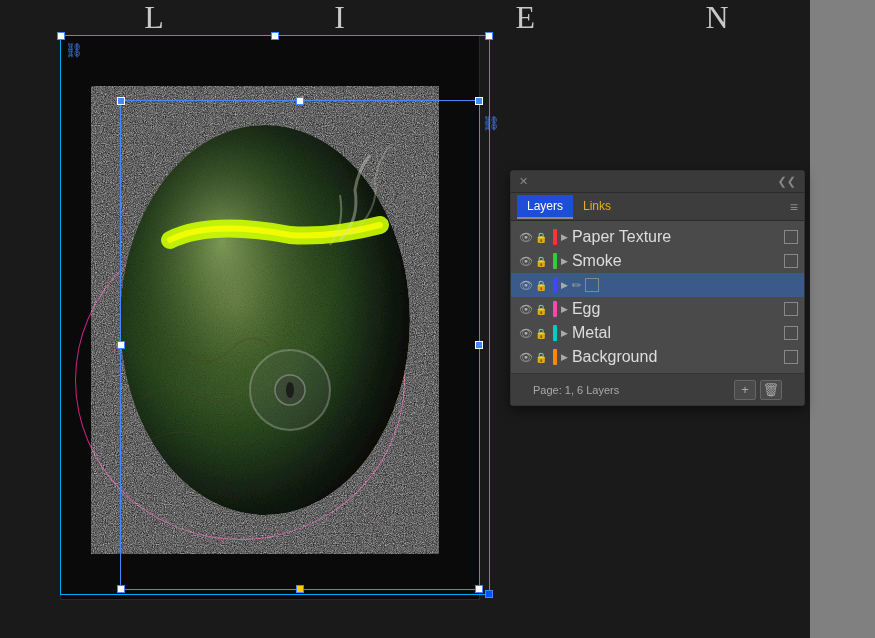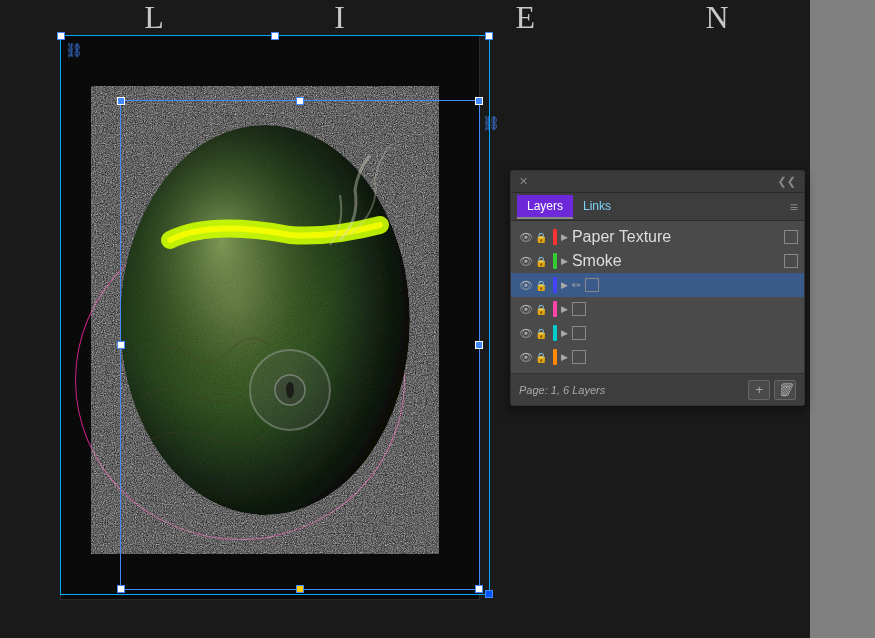--- a/index.html
+++ b/index.html
@@ -198,7 +198,7 @@
     .tab.active {
       color: #fff;
       border-bottom: 2px solid #888;
-      background: #6d28d9;
+      background: #1d4ed8;
     }
     .panel-menu-icon {
       margin-left: auto;

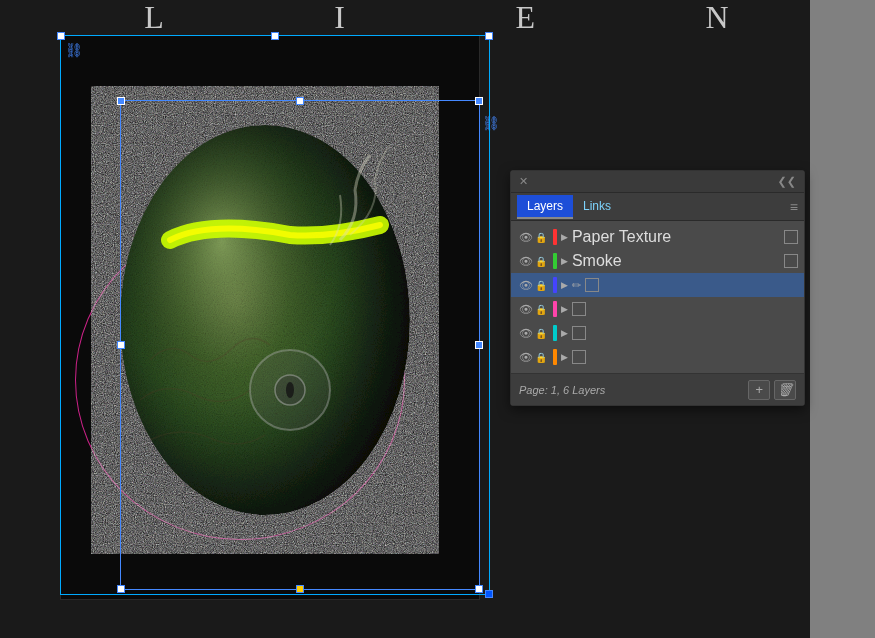--- a/index.html
+++ b/index.html
@@ -191,7 +191,7 @@
     .tab {
       padding: 4px 10px;
       font-size: 12px;
-      color: #7dd3fc;
+      color: #eab308;
       cursor: pointer;
       border-bottom: 2px solid transparent;
     }

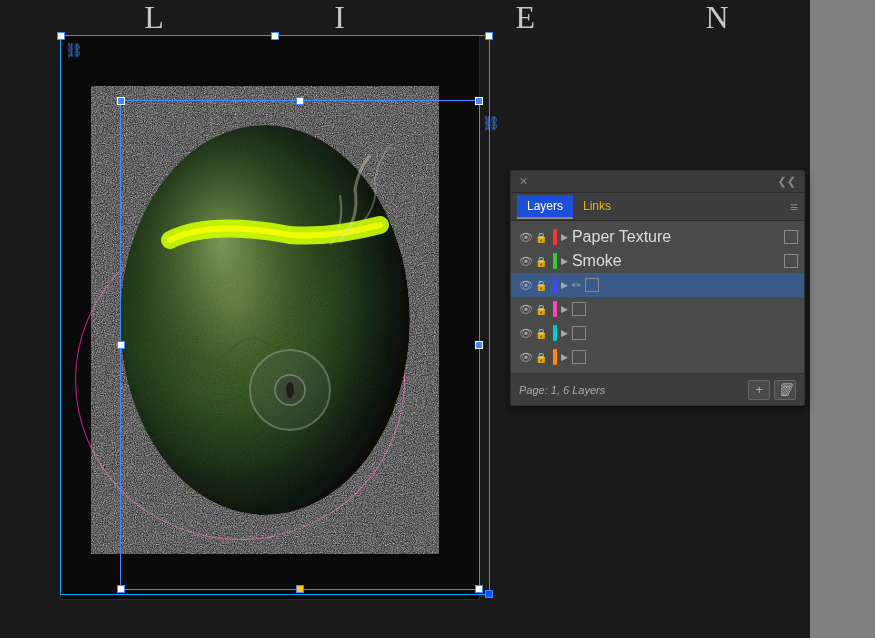--- a/index.html
+++ b/index.html
@@ -436,6 +436,7 @@
         <div class="layer-lock">🔒</div>
         <div class="layer-color-bar" style="background:#ff44aa;"></div>
         <span class="layer-arrow">▶</span>
+        <span class="layer-name">Egg</span>
         <div class="layer-thumb-empty"></div>
       </div>
 

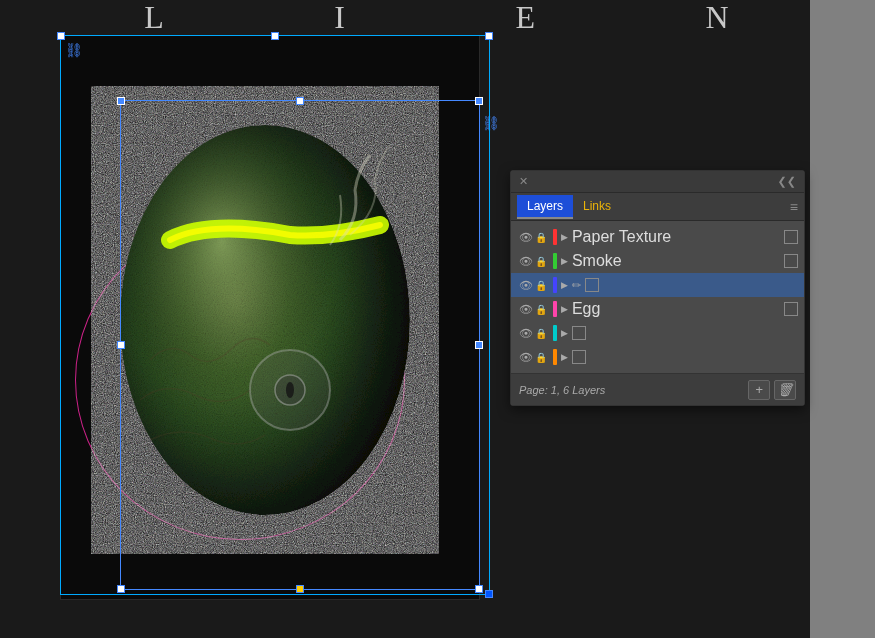--- a/index.html
+++ b/index.html
@@ -445,6 +445,7 @@
         <div class="layer-lock">🔒</div>
         <div class="layer-color-bar" style="background:#00cccc;"></div>
         <span class="layer-arrow">▶</span>
+        <span class="layer-name">Metal</span>
         <div class="layer-thumb-empty"></div>
       </div>
 

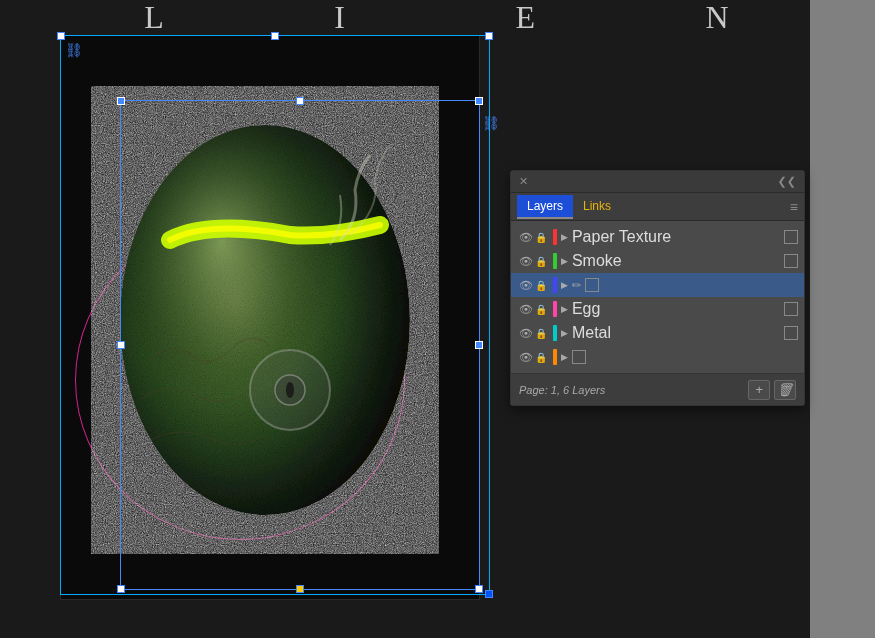--- a/index.html
+++ b/index.html
@@ -454,6 +454,7 @@
         <div class="layer-lock">🔒</div>
         <div class="layer-color-bar" style="background:#ff8800;"></div>
         <span class="layer-arrow">▶</span>
+        <span class="layer-name">Background</span>
         <div class="layer-thumb-empty"></div>
       </div>
 

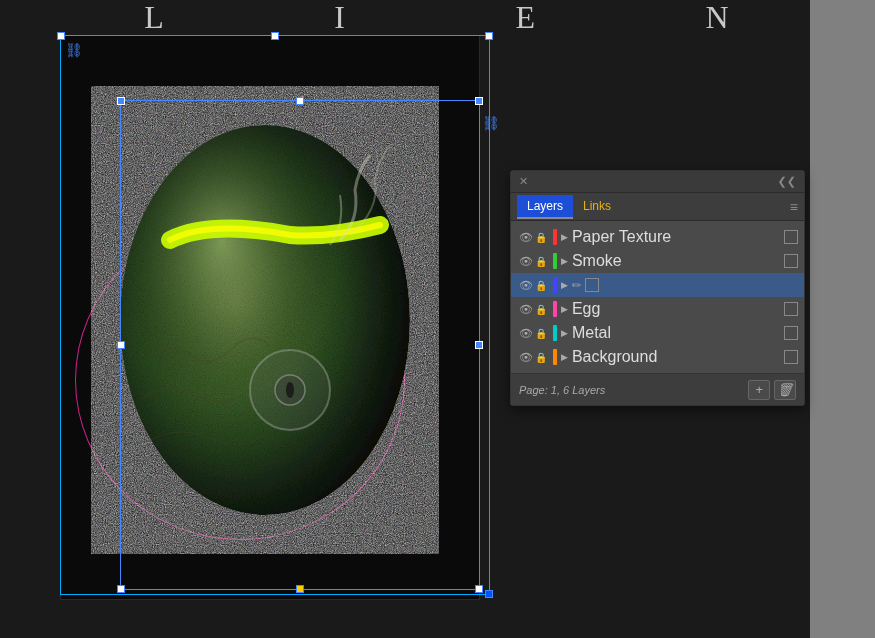--- a/index.html
+++ b/index.html
@@ -283,11 +283,10 @@
     .panel-footer {
       display: flex;
       align-items: center;
-      padding: 6px 8px;
+      padding: 6px 22px;
       border-top: 1px solid #333;
       background: #3d3d3d;
       height: 32px;
-      font-style: italic;
     }
     .footer-page-info {
       font-size: 11px;

